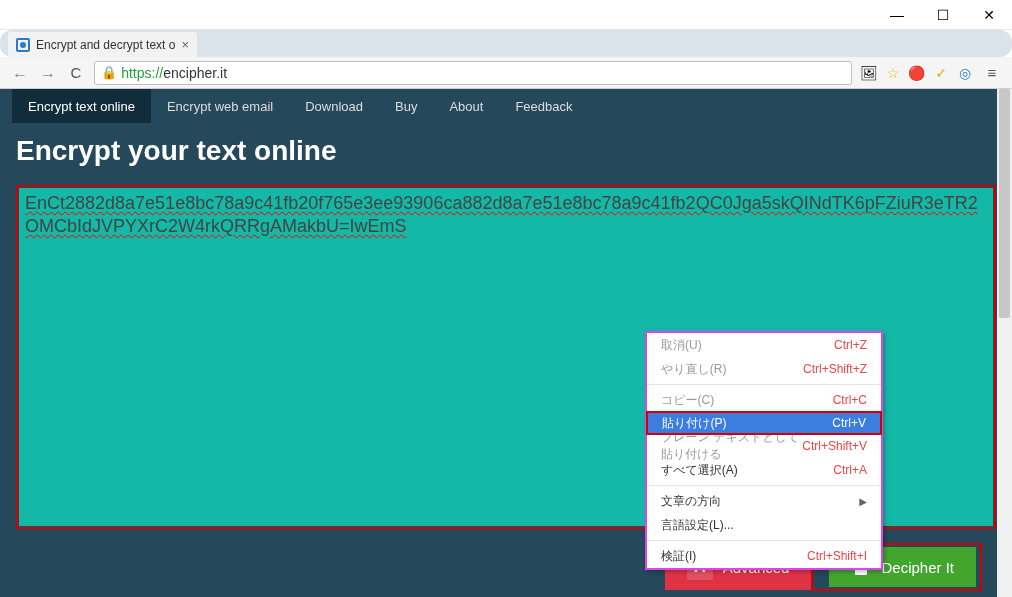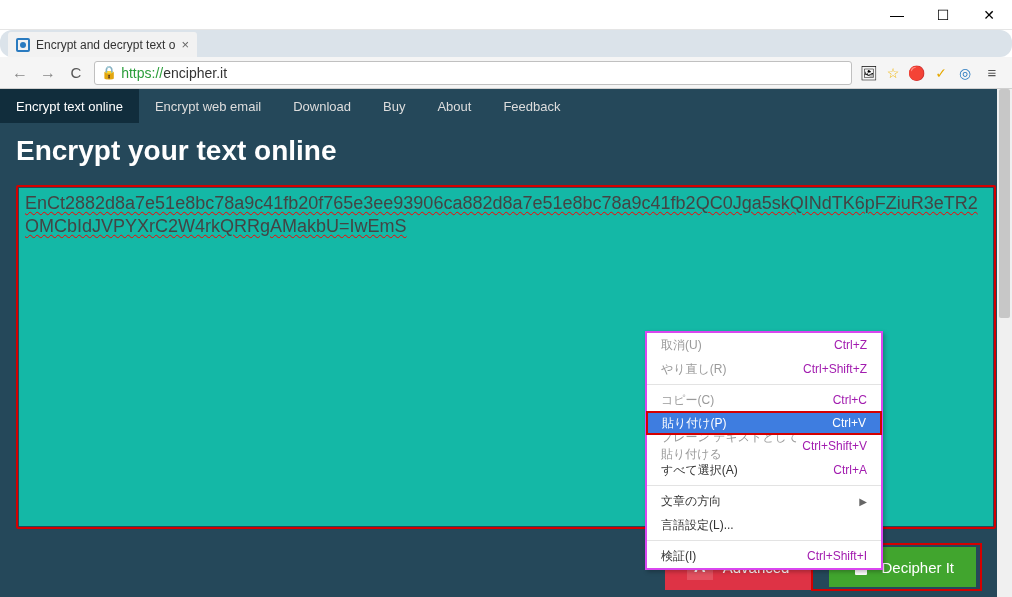--- a/index.html
+++ b/index.html
@@ -33,7 +33,7 @@
   .scrollbar { position:absolute; right:0; top:0; width:15px; height:100%; background:#f0f0f0; }
   .scrollbar::after{content:""; position:absolute; top:0; left:2px; right:2px; height:45%; background:#c7c7c7; border-radius:2px;}
   
-  .nav { display:flex; height:34px; align-items:stretch; }
+  .nav { display:flex; height:34px; align-items:stretch;padding-left:12px; }
   .nav-item { padding: 0 16px; color:#ddd; font-size:13px; display:flex; align-items:center; }
   .nav-item.active { background:#112d3c; color:#fff; font-weight:500; }
   

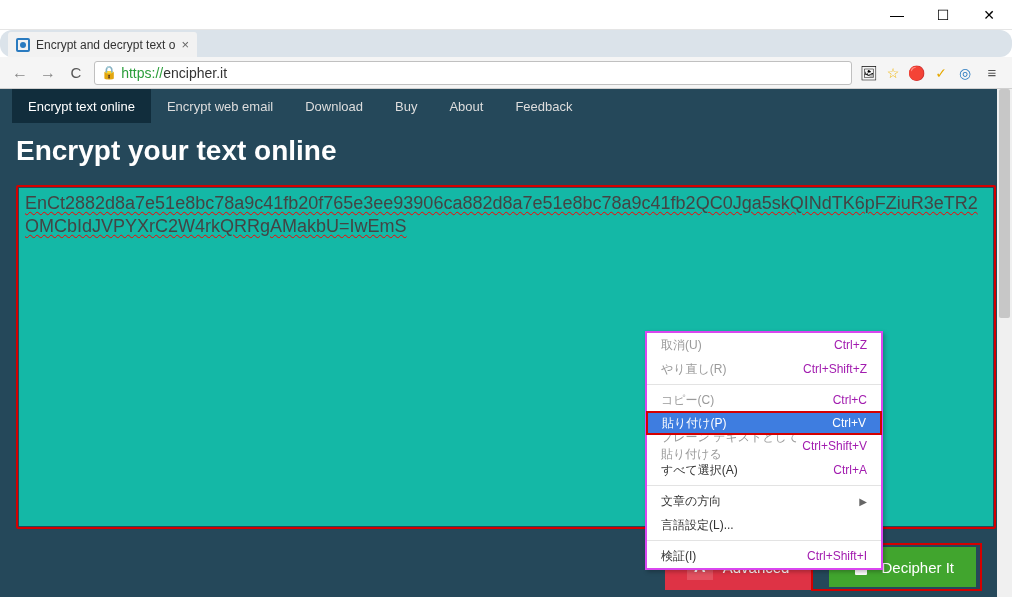--- a/index.html
+++ b/index.html
@@ -56,7 +56,7 @@
   .ctx-item { padding: 5px 14px; display:flex; justify-content:space-between; align-items:center; height:24px; }
   .ctx-item.disabled { color:#9a9a9a; }
   .ctx-item.hl { background:#3e7de0; color:#fff; border:2px solid #d40000; margin:-1px; position:relative; z-index:2; }
-  .ctx-short { color:#a21caf; }
+  .ctx-short { color:#ef4444; }
   .ctx-item.hl .ctx-short{ color:#fff; }
   .ctx-sep { height:1px; background:#e3e3e3; margin:3px 0; }
   .ctx-arrow { color:#666; font-size:10px; }

